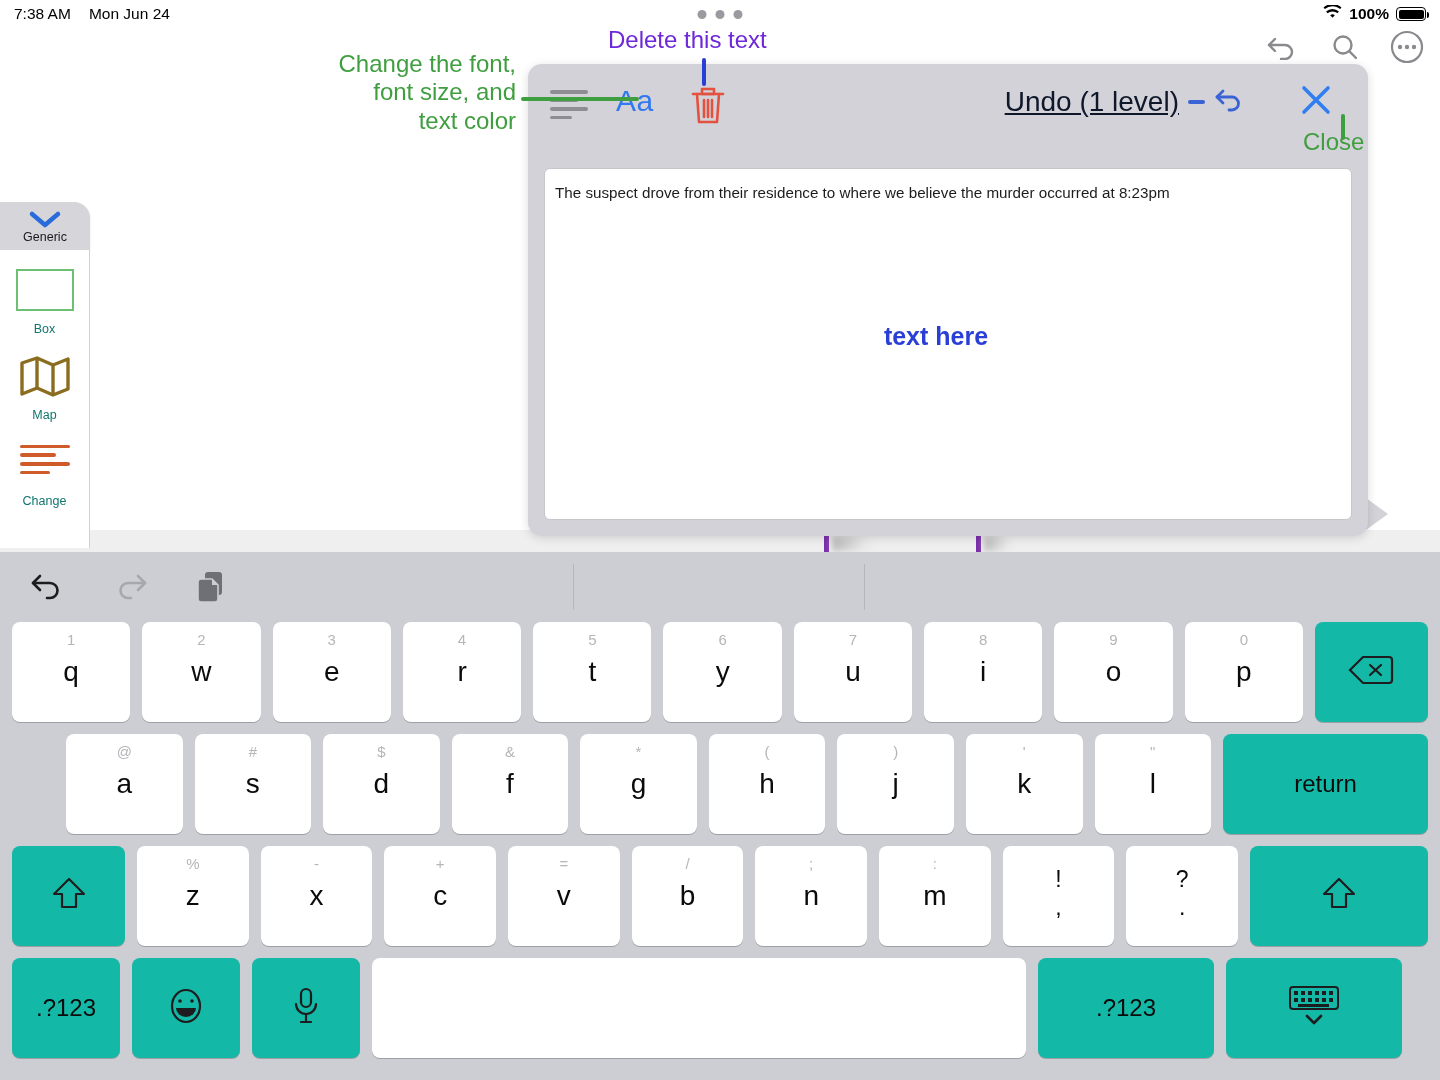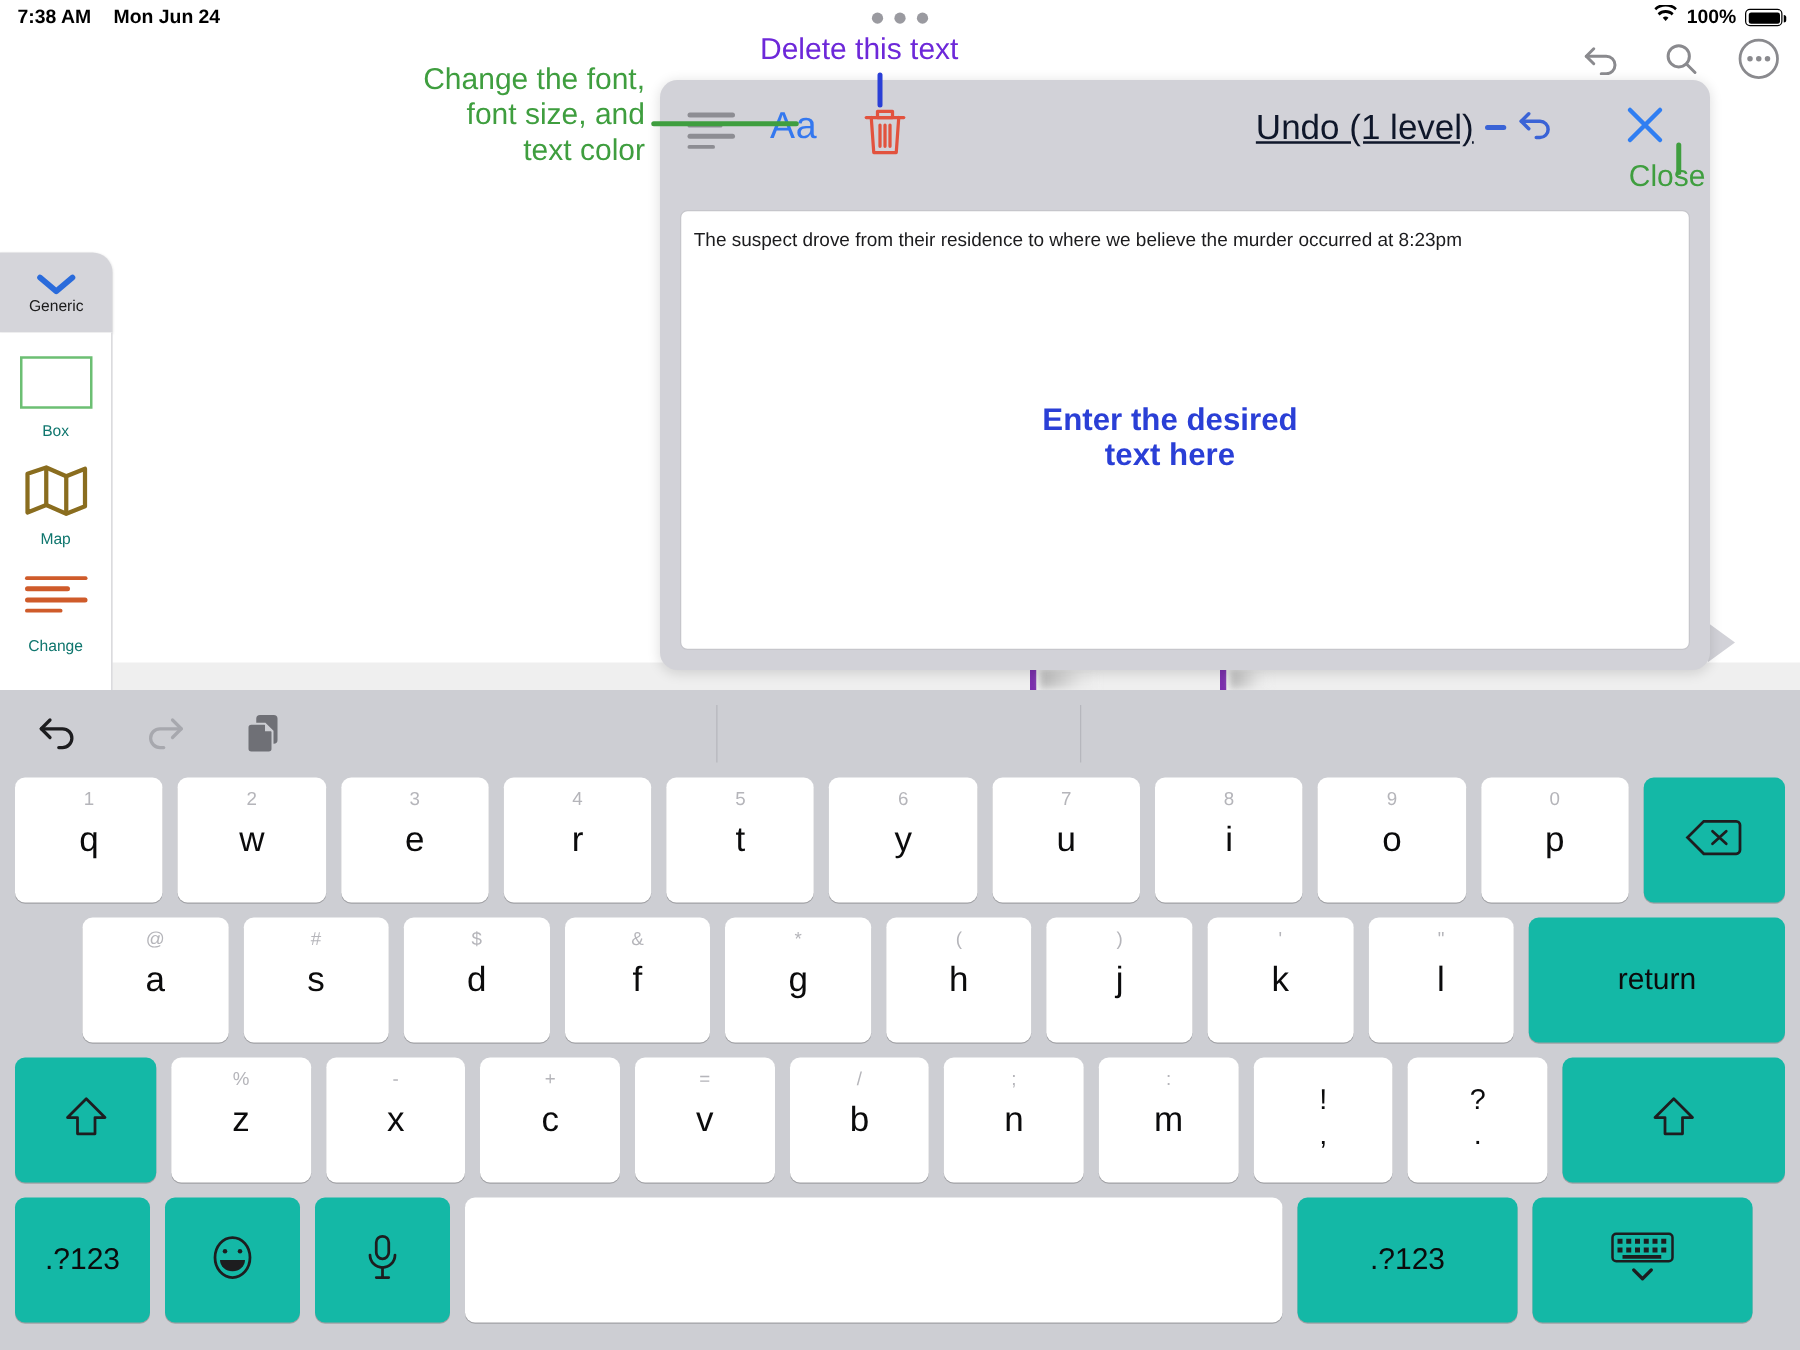--- a/index.html
+++ b/index.html
@@ -17,7 +17,7 @@
     display: flex; align-items: center; justify-content: space-between;
     padding: 0 14px; z-index: 60;
   }
-  .status-left { display: flex; align-items: center; gap: 18px; font-size: 15.5px; font-weight: 700; color: #000; }
+  .status-left { display: flex; align-items: center; gap: 18px; font-size: 15.5px; font-weight: 400; color: #000; }
   .status-right { display: flex; align-items: center; gap: 7px; font-size: 15.5px; font-weight: 600; color: #000; }
   .batt { width: 30px; height: 14px; border: 1.6px solid #000; border-radius: 4px; position: relative; }
   .batt::after { content:""; position:absolute; right:-4px; top:4px; width:2.5px; height:6px; background:#000; border-radius:0 2px 2px 0; }

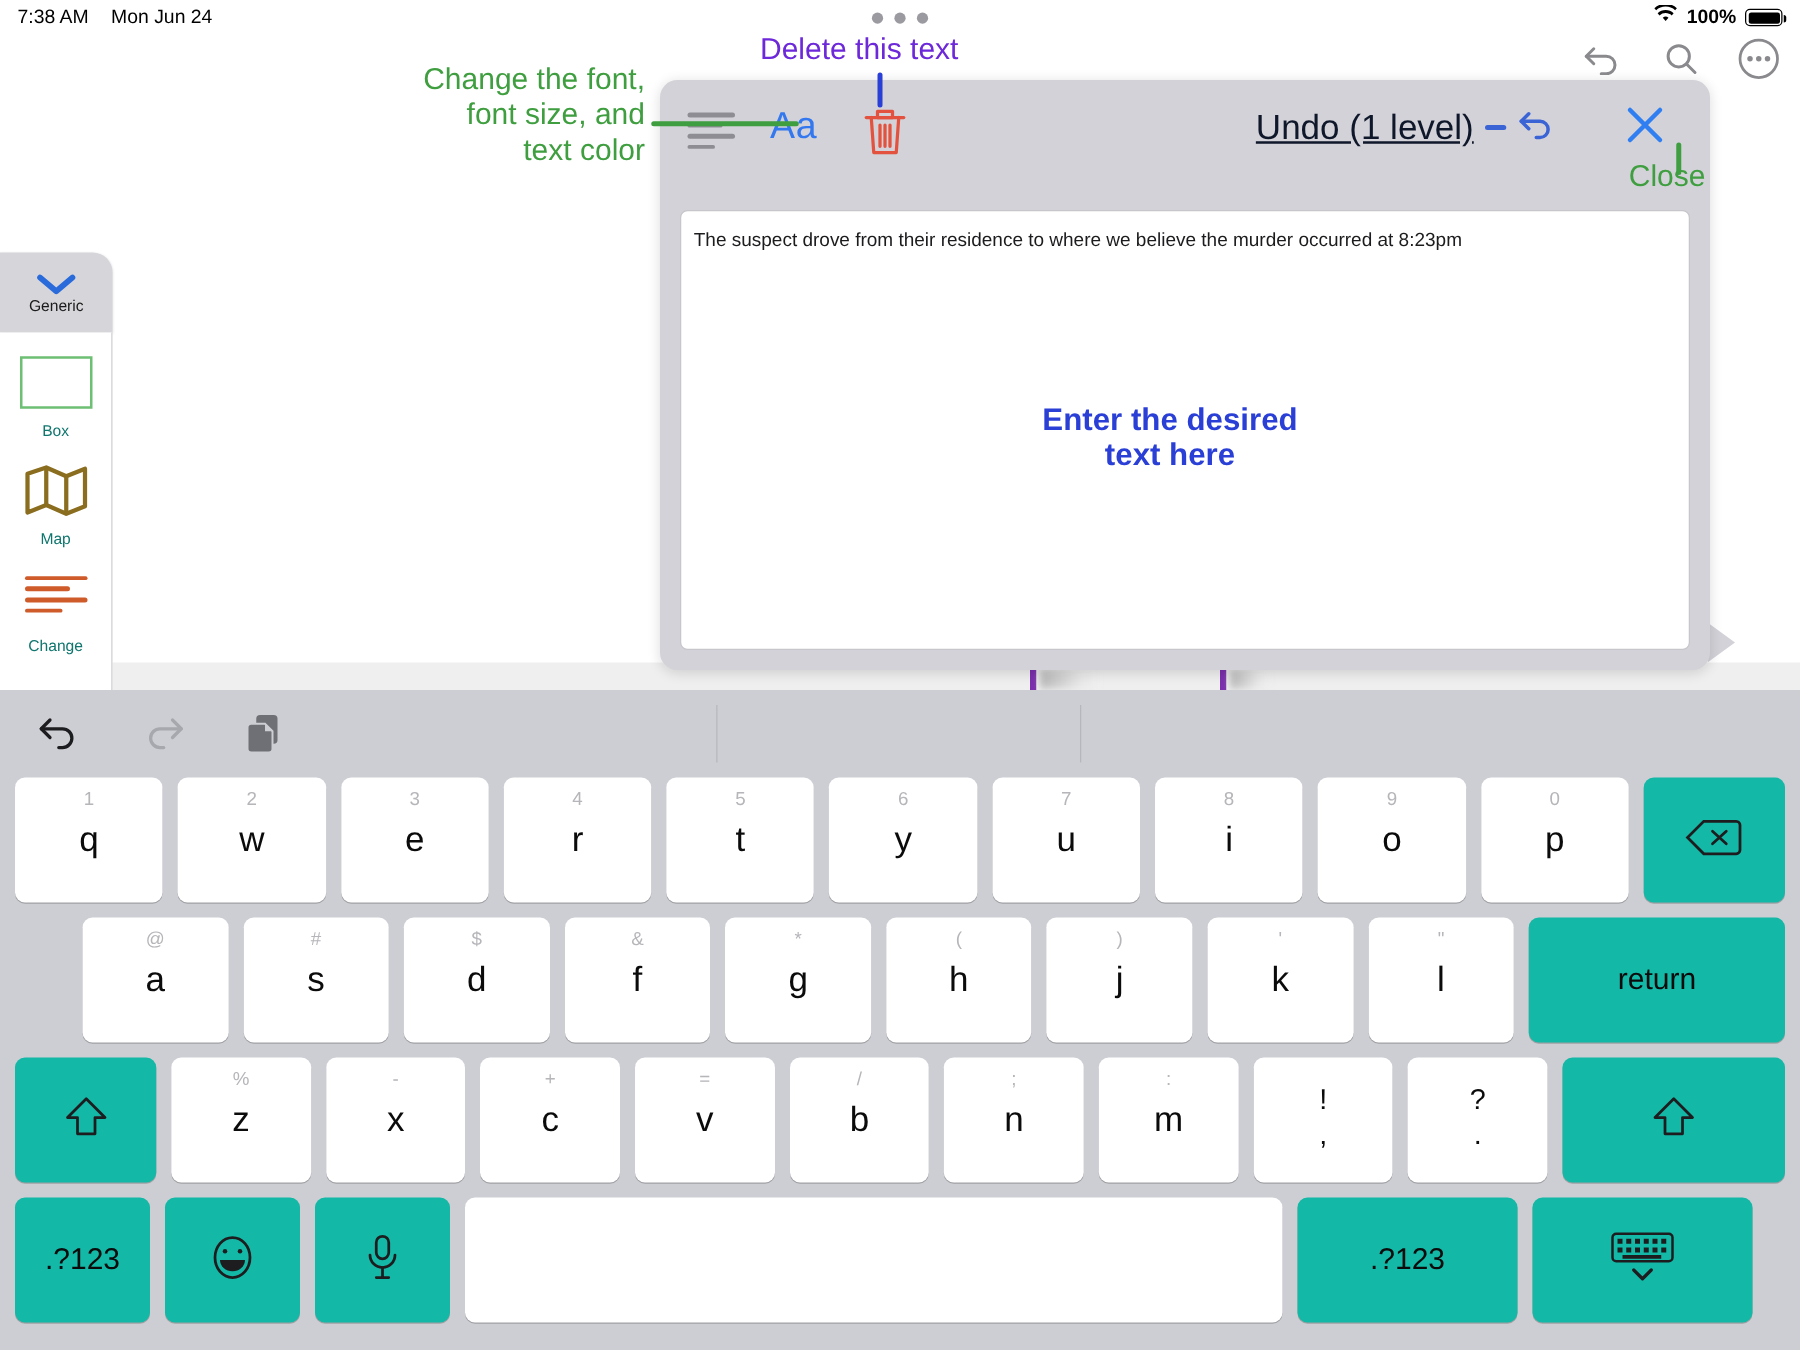--- a/index.html
+++ b/index.html
@@ -32,7 +32,7 @@
     position: absolute; left: 0; top: 202px; width: 90px; height: 348px; z-index: 35;
   }
   .sb-head {
-    height: 64px; background: #d5d5da; border-top-right-radius: 16px;
+    height: 48px; background: #d5d5da; border-top-right-radius: 16px;
     display: flex; flex-direction: column; align-items: center; justify-content: center;
     box-shadow: 0 1px 2px rgba(0,0,0,.12);
   }

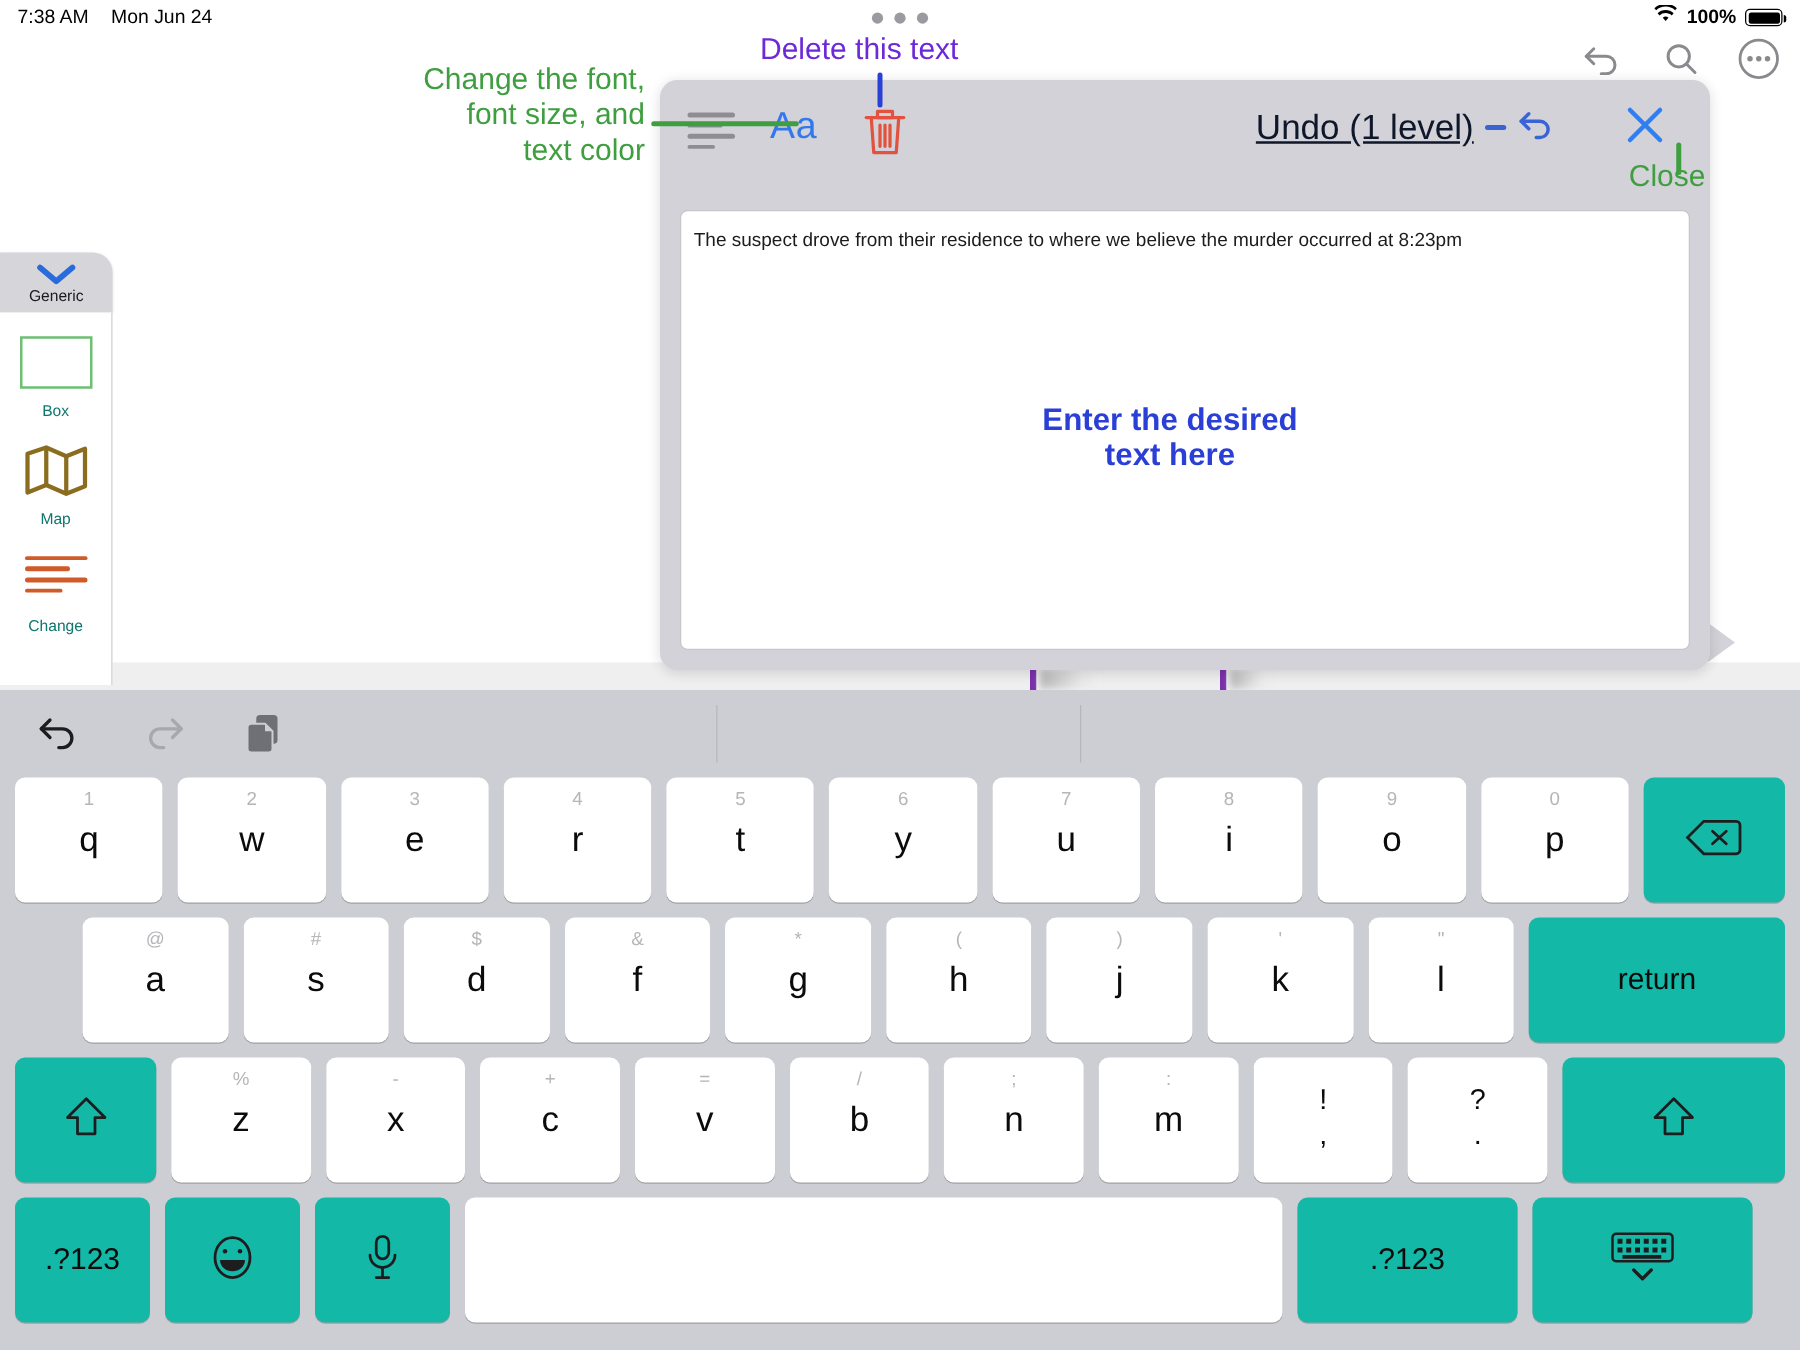--- a/index.html
+++ b/index.html
@@ -278,7 +278,6 @@
   <div class="ann a-close ann-green">Close</div>
 
   <div class="ann a-enter">
-    <div>Enter the desired</div>
     <div>text here</div>
   </div>
 

